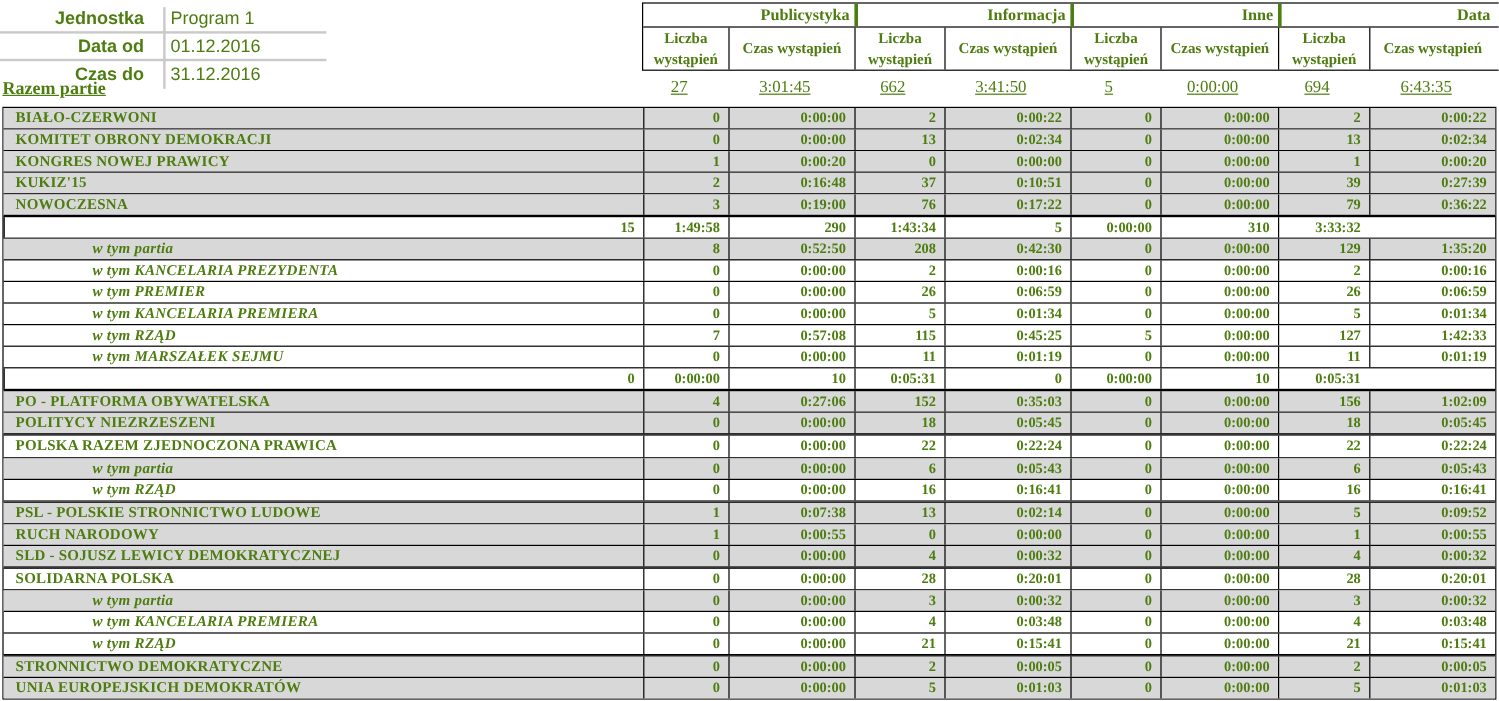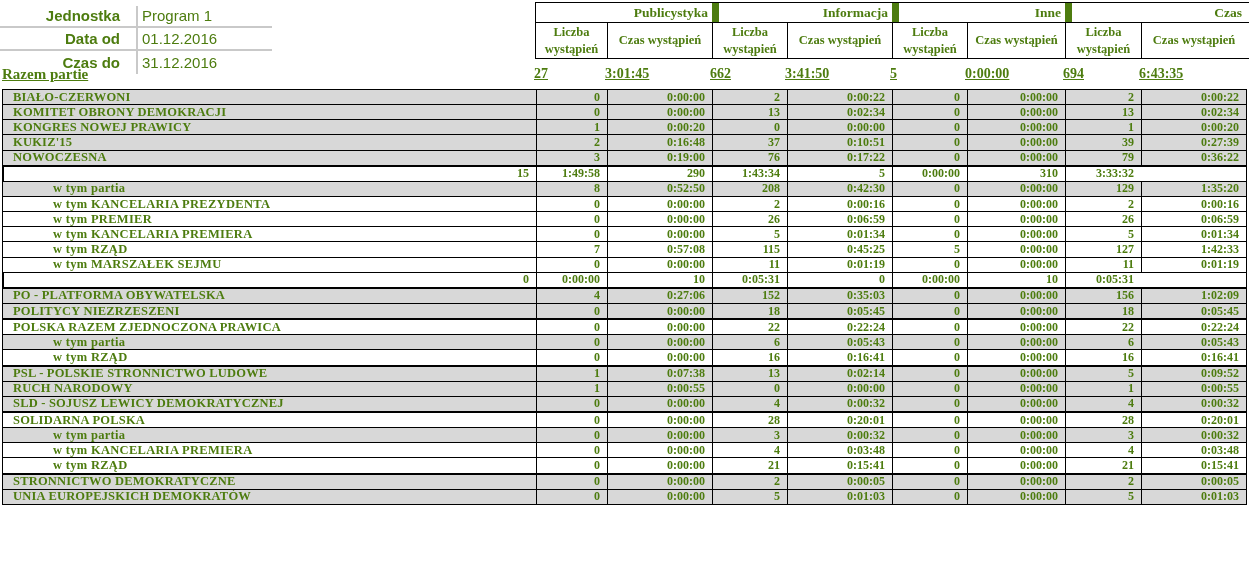--- a/index.html
+++ b/index.html
@@ -20,7 +20,7 @@
   
   .htable { position:absolute; left:535px; top:2px; width:854px; border:1px solid #000; background:#fff; }
   .hgroups { display:grid; grid-template-columns:176px 180px 173px 181px; height:19px; }
-  .hgroup { border-left:7px solid #4d7c0f; display:flex; align-items:center; justify-content:flex-end;
+  .hgroup { border-left:3px solid #4d7c0f; display:flex; align-items:center; justify-content:flex-end;
             padding-right:4px; font-weight:bold; font-size:13.5px; white-space:nowrap; }
   .hgroup:first-child { border-left:none; }
   .hsubs { display:grid; grid-template-columns:71px 105px 75px 105px 75px 98px 76px 105px;

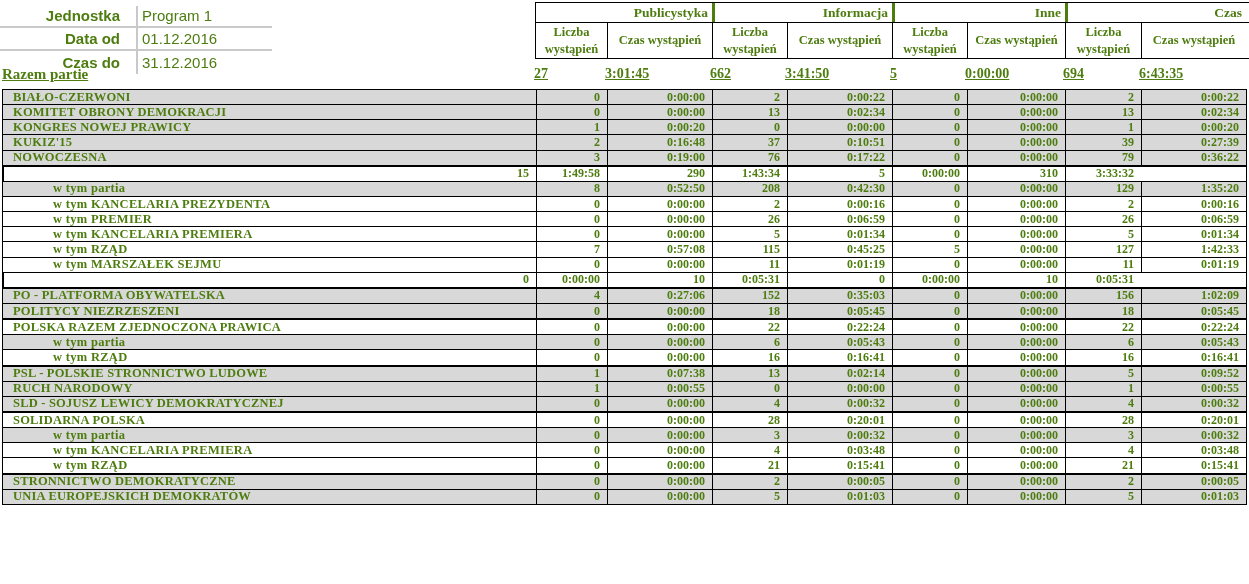--- a/index.html
+++ b/index.html
@@ -76,7 +76,7 @@
         <div class="hgroup">Publicystyka</div>
         <div class="hgroup">Informacja</div>
         <div class="hgroup">Inne</div>
-        <div class="hgroup">Czas</div>
+        <div class="hgroup">Data</div>
       </div>
     <div class="hsubs">
         <div class="hsub">Liczba wystąpień</div>

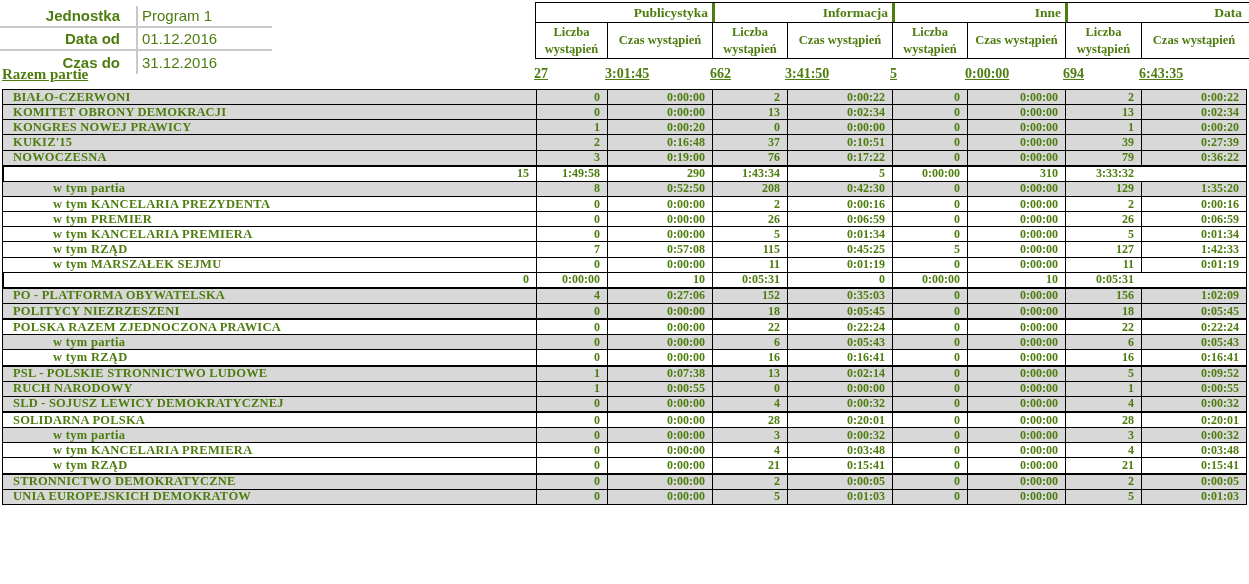--- a/index.html
+++ b/index.html
@@ -34,7 +34,7 @@
            display:grid; grid-template-columns:534px 71px 105px 75px 105px 75px 98px 76px 106px; }
   .razem-label { font-weight:bold; font-size:15px; text-decoration:underline; padding-left:2px;
                  align-self:center; white-space:nowrap; }
-  .razem-val { font-weight:bold; font-size:14px; text-decoration:underline; text-align:left;
+  .razem-val { font-weight:normal; font-size:14px; text-decoration:underline; text-align:center;
                padding-right:7px; align-self:center; white-space:nowrap; }
 
   

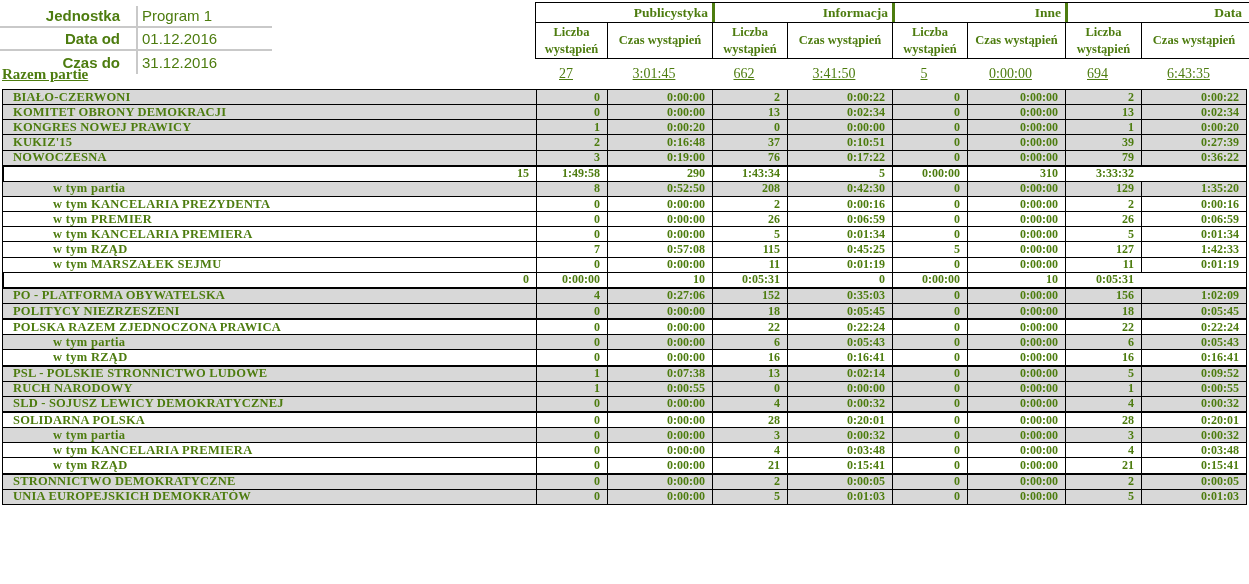--- a/index.html
+++ b/index.html
@@ -38,7 +38,7 @@
                padding-right:7px; align-self:center; white-space:nowrap; }
 
   
-  .dtable { position:absolute; left:2px; top:89px; width:1245px; height:416px;
+  .dtable { position:absolute; left:2px; top:89px; width:1245px; height:494px;
             border:1px solid #000; display:flex; flex-direction:column; background:#fff; }
   .trow { flex:1; display:grid; grid-template-columns:533px 71px 105px 75px 105px 75px 98px 76px 105px;
           border-bottom:1px solid #000; min-height:0; }

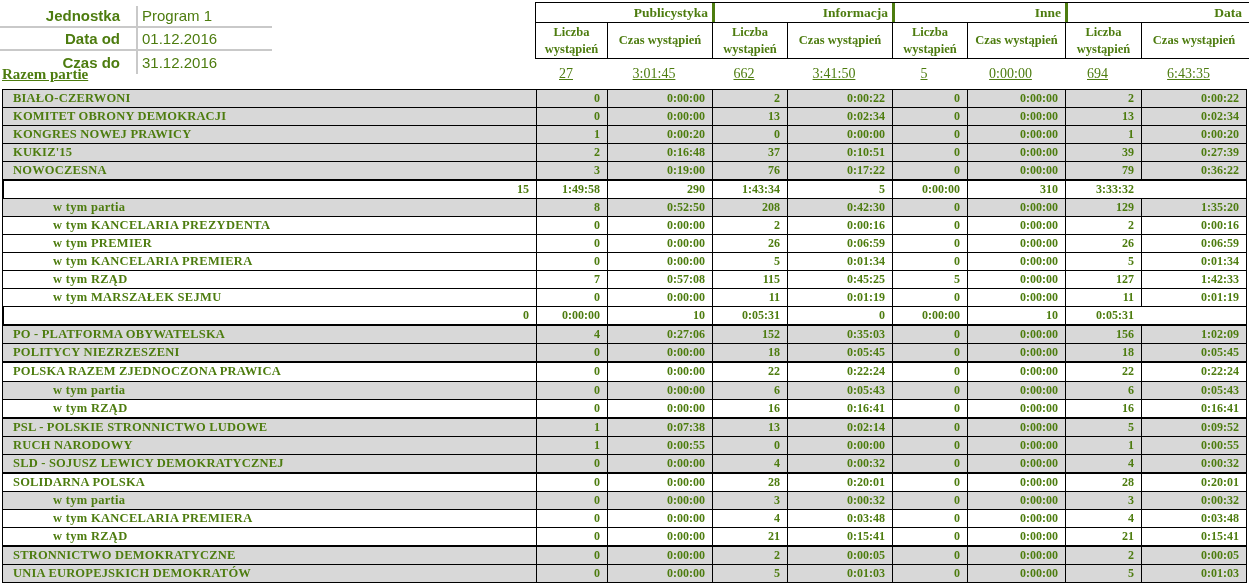--- a/index.html
+++ b/index.html
@@ -48,7 +48,7 @@
   .tcell { display:flex; align-items:center; font-weight:bold; font-size:12.5px; min-width:0; overflow:hidden; }
   .tcell.num { justify-content:flex-end; padding-right:7px; border-left:1px solid #000; font-size:12px; white-space:nowrap; }
   .tcell.name { padding-left:10px; letter-spacing:0.2px; white-space:nowrap; }
-  .trow.sub .tcell.name { padding-left:50px; letter-spacing:0.3px; }
+  .trow.sub .tcell.name { padding-left:74px; font-style:italic; letter-spacing:0.3px; }
 </style>
 </head>
 <body>

